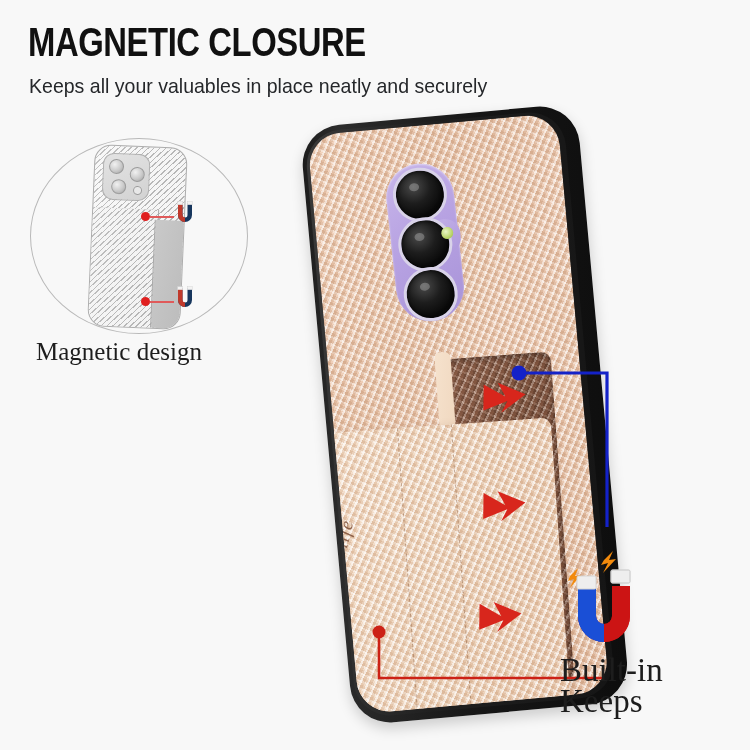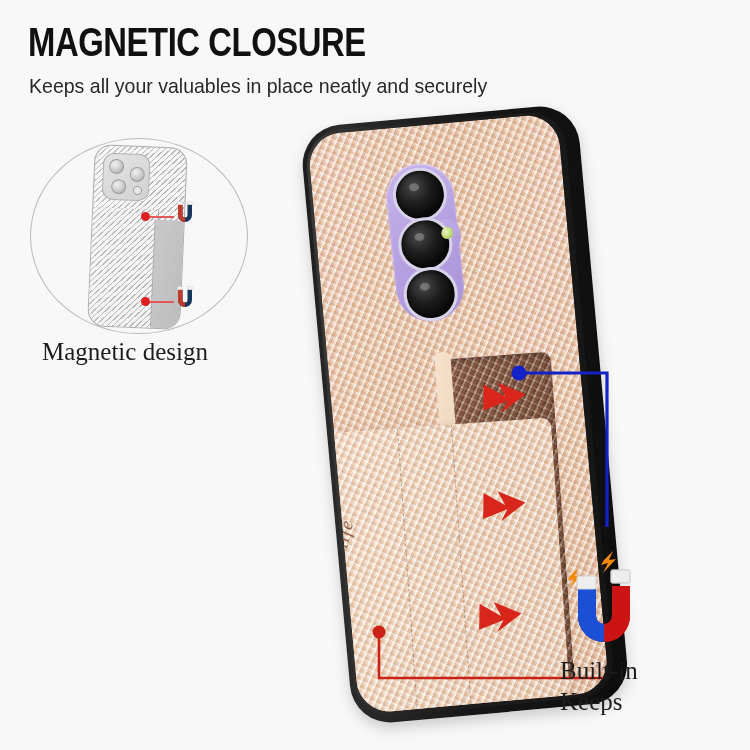--- a/index.html
+++ b/index.html
@@ -147,7 +147,6 @@
     top: 338px;
     font-size: 25px;
     white-space: nowrap;
-    margin-left: 6px;
   }
 
   

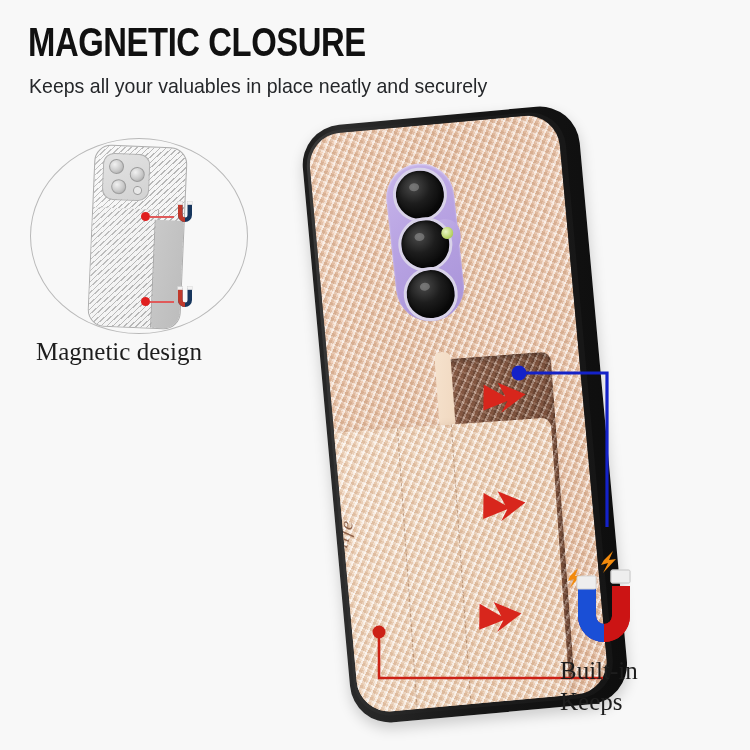--- a/index.html
+++ b/index.html
@@ -352,7 +352,7 @@
   .caption-builtin {
     left: 560px;
     top: 655px;
-    font-size: 25px;
+    font-size: 33px;
     line-height: 31px;
   }
 </style>

